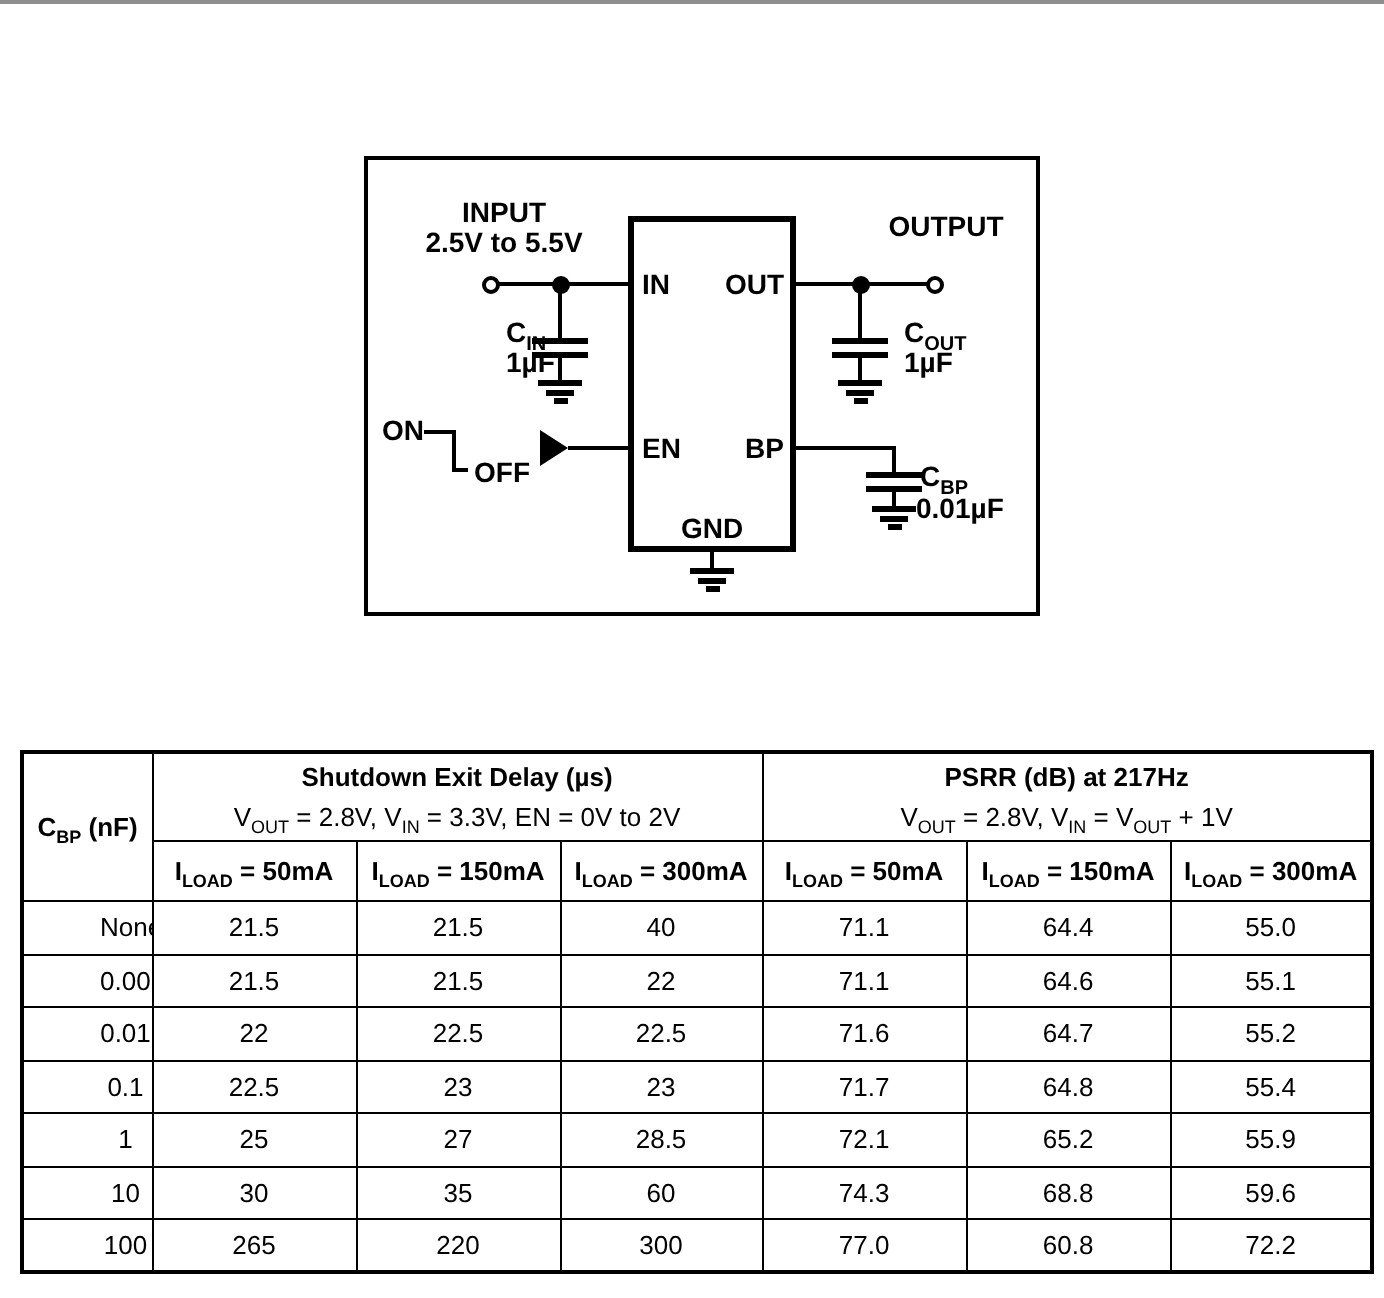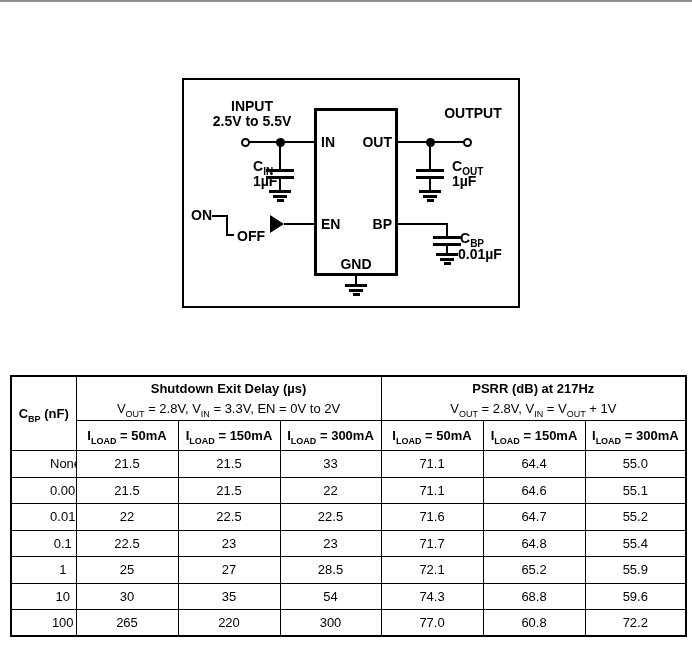--- a/index.html
+++ b/index.html
@@ -157,7 +157,7 @@
         <td class="lbl">None</td>
         <td>21.5</td>
         <td>21.5</td>
-        <td>33</td>
+        <td>40</td>
         <td>71.1</td>
         <td>64.4</td>
         <td>55.0</td>

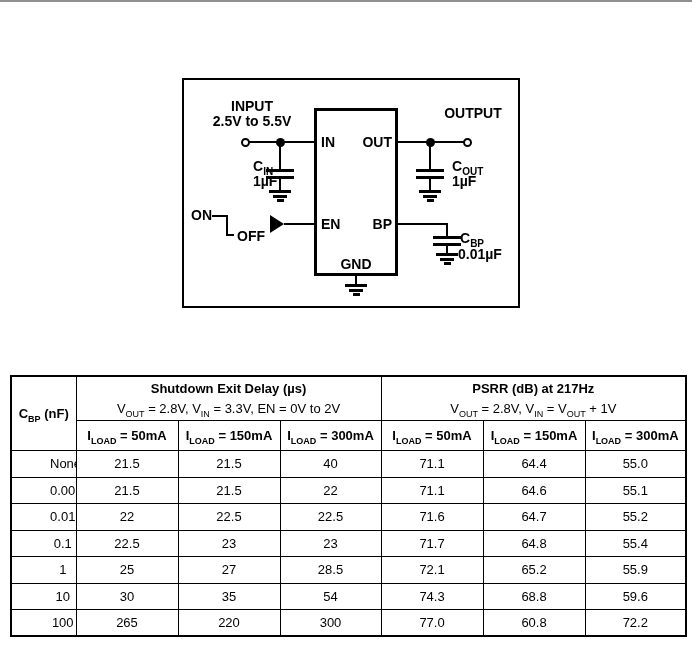--- a/index.html
+++ b/index.html
@@ -202,7 +202,7 @@
         <td class="lbl">10</td>
         <td>30</td>
         <td>35</td>
-        <td>54</td>
+        <td>60</td>
         <td>74.3</td>
         <td>68.8</td>
         <td>59.6</td>

